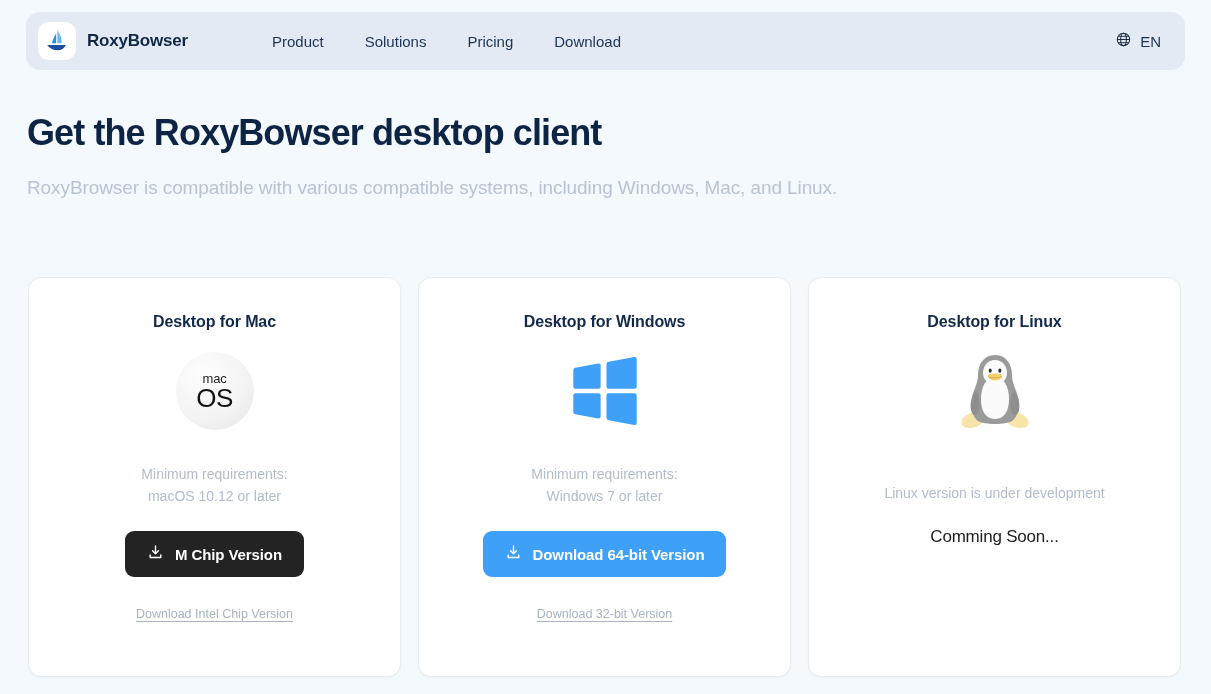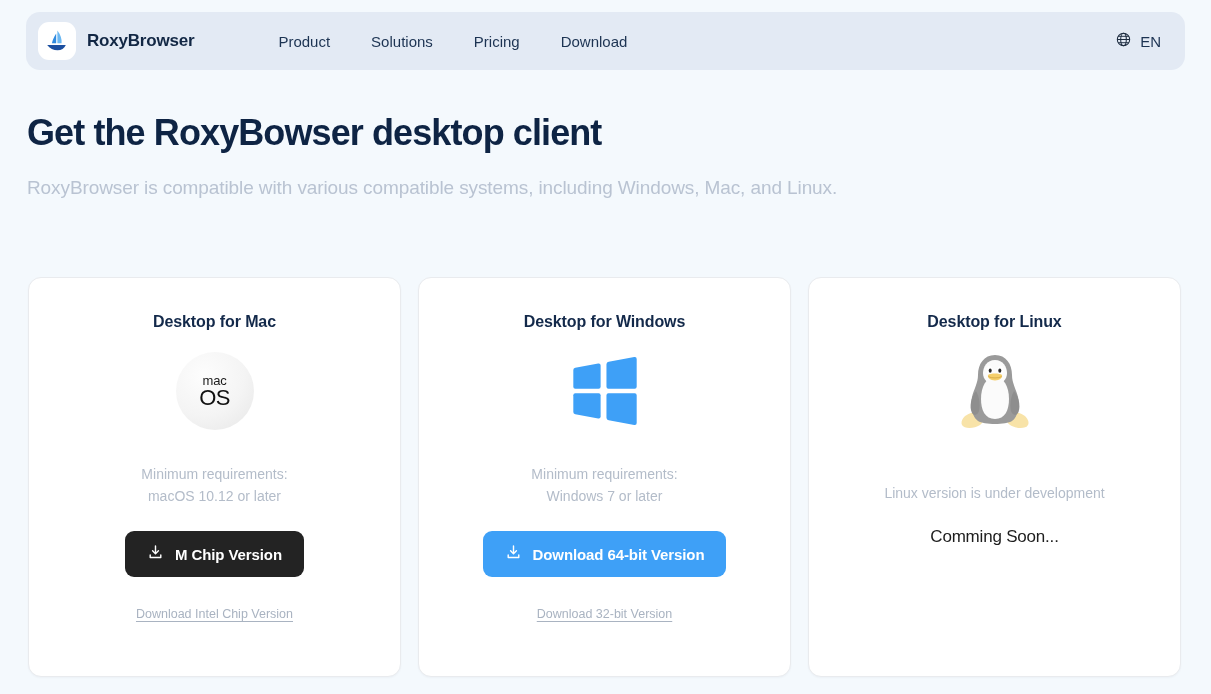--- a/index.html
+++ b/index.html
@@ -236,7 +236,7 @@
         <path d="M3.2 17.0 L21.8 17.0 C20.4 20.3 17.3 22.3 13.6 22.3 C9.6 22.3 5.6 20.4 3.2 17.0 Z" fill="#1b4fa0"></path>
       </svg>
     </div>
-    <div class="brand-name">RoxyBrowser</div>
+    <div class="brand-name">RoxyBowser</div>
   </div>
 
   <div class="nav">

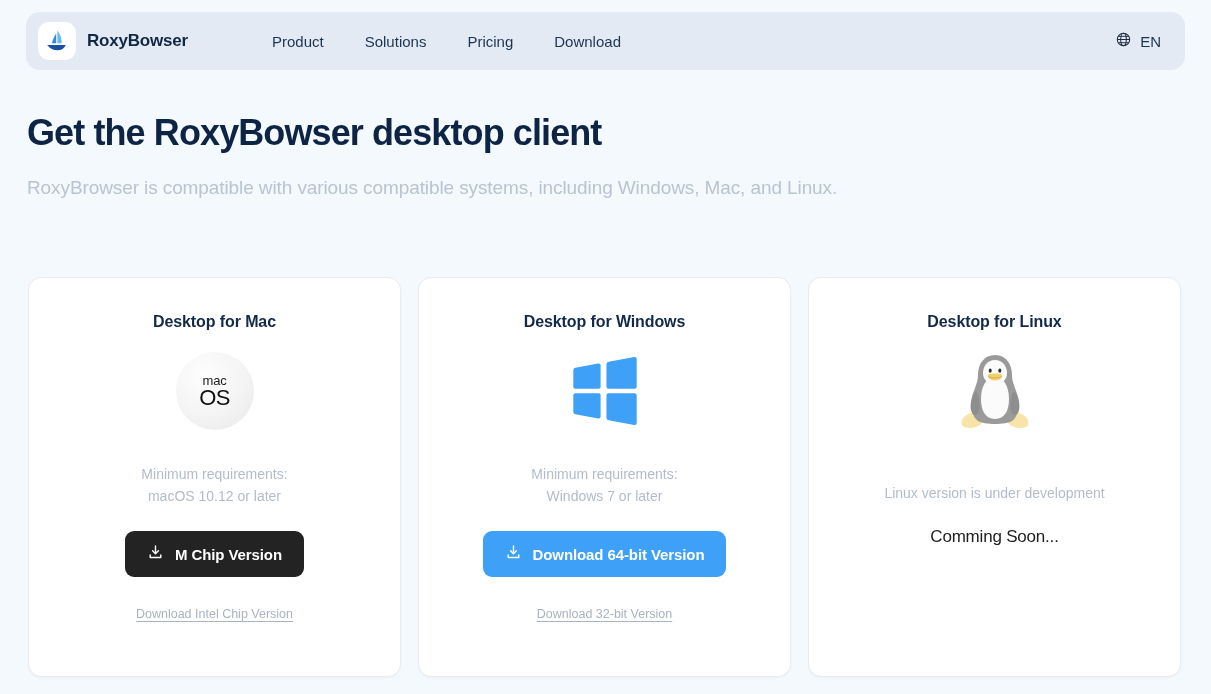--- a/index.html
+++ b/index.html
@@ -164,7 +164,7 @@
     margin-bottom: 1px;
   }
   .macos-os {
-    font-size: 22px;
+    font-size: 26px;
     color: #111111;
     letter-spacing: -0.6px;
     margin-top: -1px;

